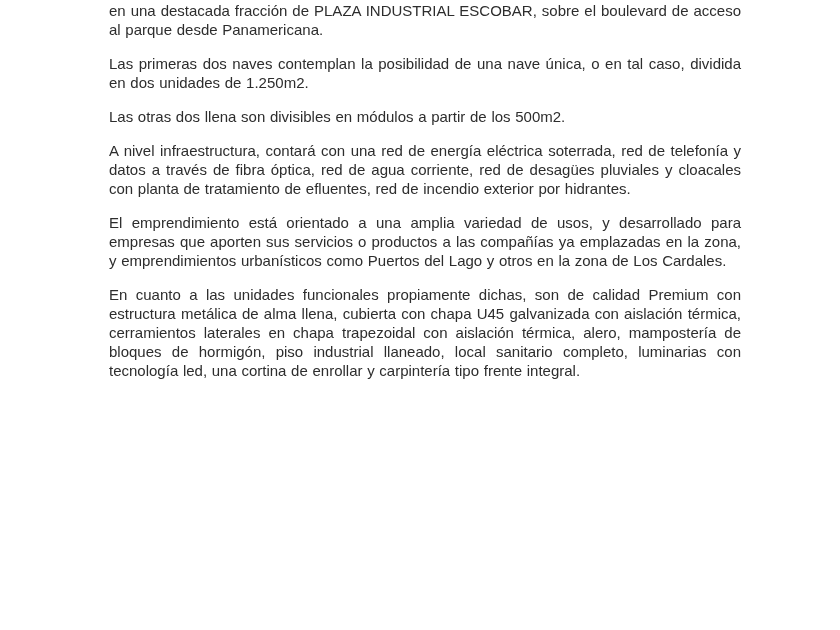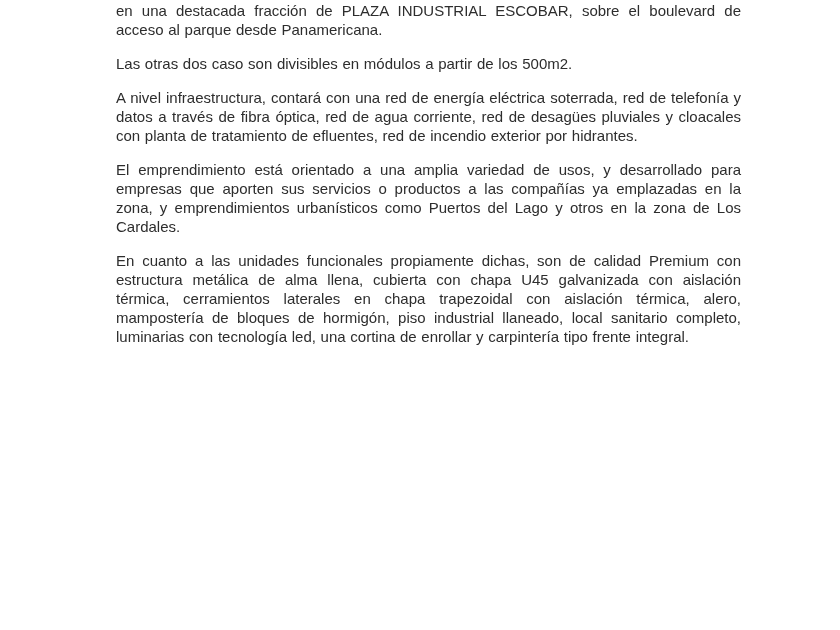--- a/index.html
+++ b/index.html
@@ -26,7 +26,7 @@
     color: #2d2d2d;
   }
   .doc-body p {
-    margin: 0 0 15px 16px;
+    margin: 0 0 15px 9px;
     text-align: justify;
     text-justify: inter-word;
     word-spacing: 0.5px;

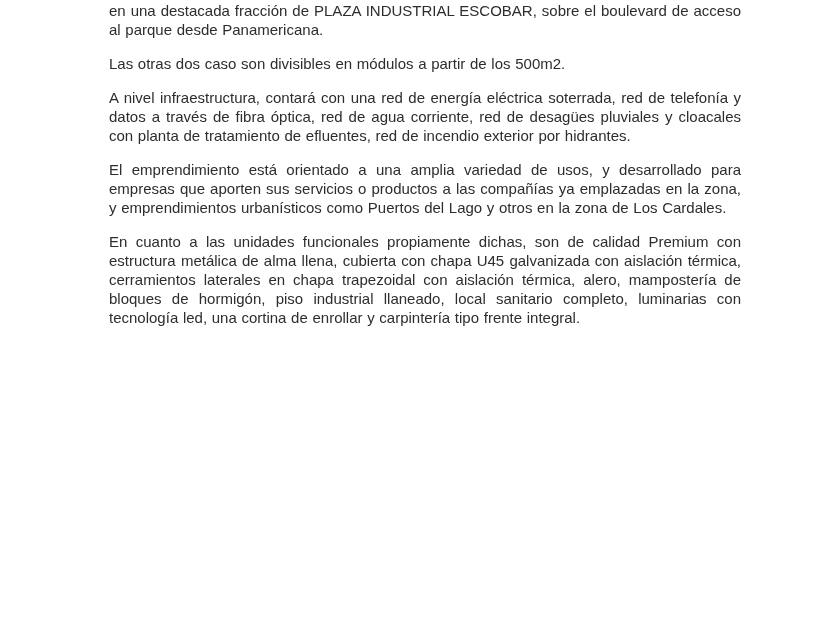--- a/index.html
+++ b/index.html
@@ -38,6 +38,7 @@
 <div class="page">
   <div class="doc-body">
     <p>en una destacada fracción de PLAZA INDUSTRIAL ESCOBAR, sobre el boulevard de acceso al parque desde Panamericana.</p>
+    <p>Las primeras dos naves contemplan la posibilidad de una nave única, o en tal caso, dividida en dos unidades de 1.250m2.</p>
     <p>Las otras dos caso son divisibles en módulos a partir de los 500m2.</p>
     <p>A nivel infraestructura, contará con una red de energía eléctrica soterrada, red de telefonía y datos a través de fibra óptica, red de agua corriente, red de desagües pluviales y cloacales con planta de tratamiento de efluentes, red de incendio exterior por hidrantes.</p>
     <p>El emprendimiento está orientado a una amplia variedad de usos, y desarrollado para empresas que aporten sus servicios o productos a las compañías ya emplazadas en la zona, y emprendimientos urbanísticos como Puertos del Lago y otros en la zona de Los Cardales.</p>

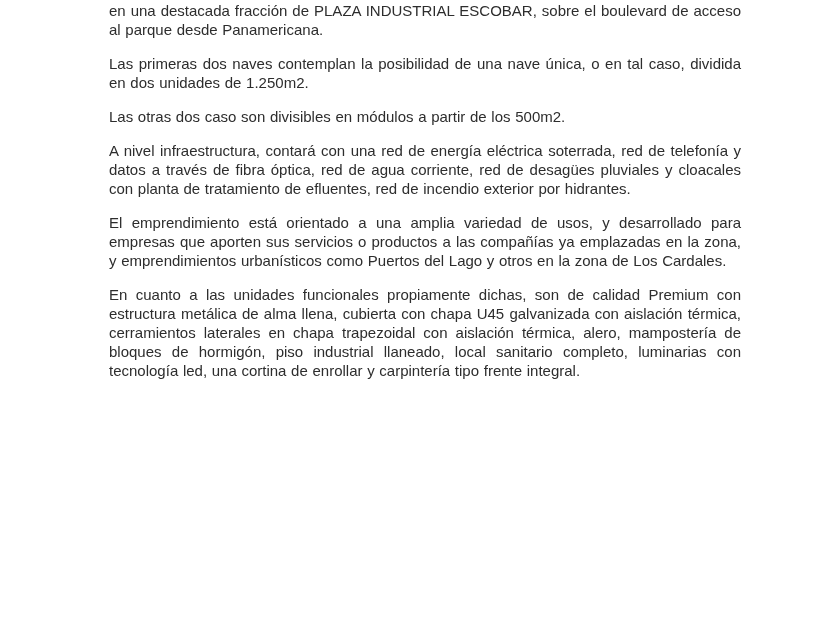--- a/index.html
+++ b/index.html
@@ -39,7 +39,7 @@
   <div class="doc-body">
     <p>en una destacada fracción de PLAZA INDUSTRIAL ESCOBAR, sobre el boulevard de acceso al parque desde Panamericana.</p>
     <p>Las primeras dos naves contemplan la posibilidad de una nave única, o en tal caso, dividida en dos unidades de 1.250m2.</p>
-    <p>Las otras dos caso son divisibles en módulos a partir de los 500m2.</p>
+    <p>Las otras dos llena son divisibles en módulos a partir de los 500m2.</p>
     <p>A nivel infraestructura, contará con una red de energía eléctrica soterrada, red de telefonía y datos a través de fibra óptica, red de agua corriente, red de desagües pluviales y cloacales con planta de tratamiento de efluentes, red de incendio exterior por hidrantes.</p>
     <p>El emprendimiento está orientado a una amplia variedad de usos, y desarrollado para empresas que aporten sus servicios o productos a las compañías ya emplazadas en la zona, y emprendimientos urbanísticos como Puertos del Lago y otros en la zona de Los Cardales.</p>
     <p>En cuanto a las unidades funcionales propiamente dichas, son de calidad Premium con estructura metálica de alma llena, cubierta con chapa U45 galvanizada con aislación térmica, cerramientos laterales en chapa trapezoidal con aislación térmica, alero, mampostería de bloques de hormigón, piso industrial llaneado, local sanitario completo, luminarias  con tecnología led, una cortina de enrollar y carpintería tipo frente integral.</p>

